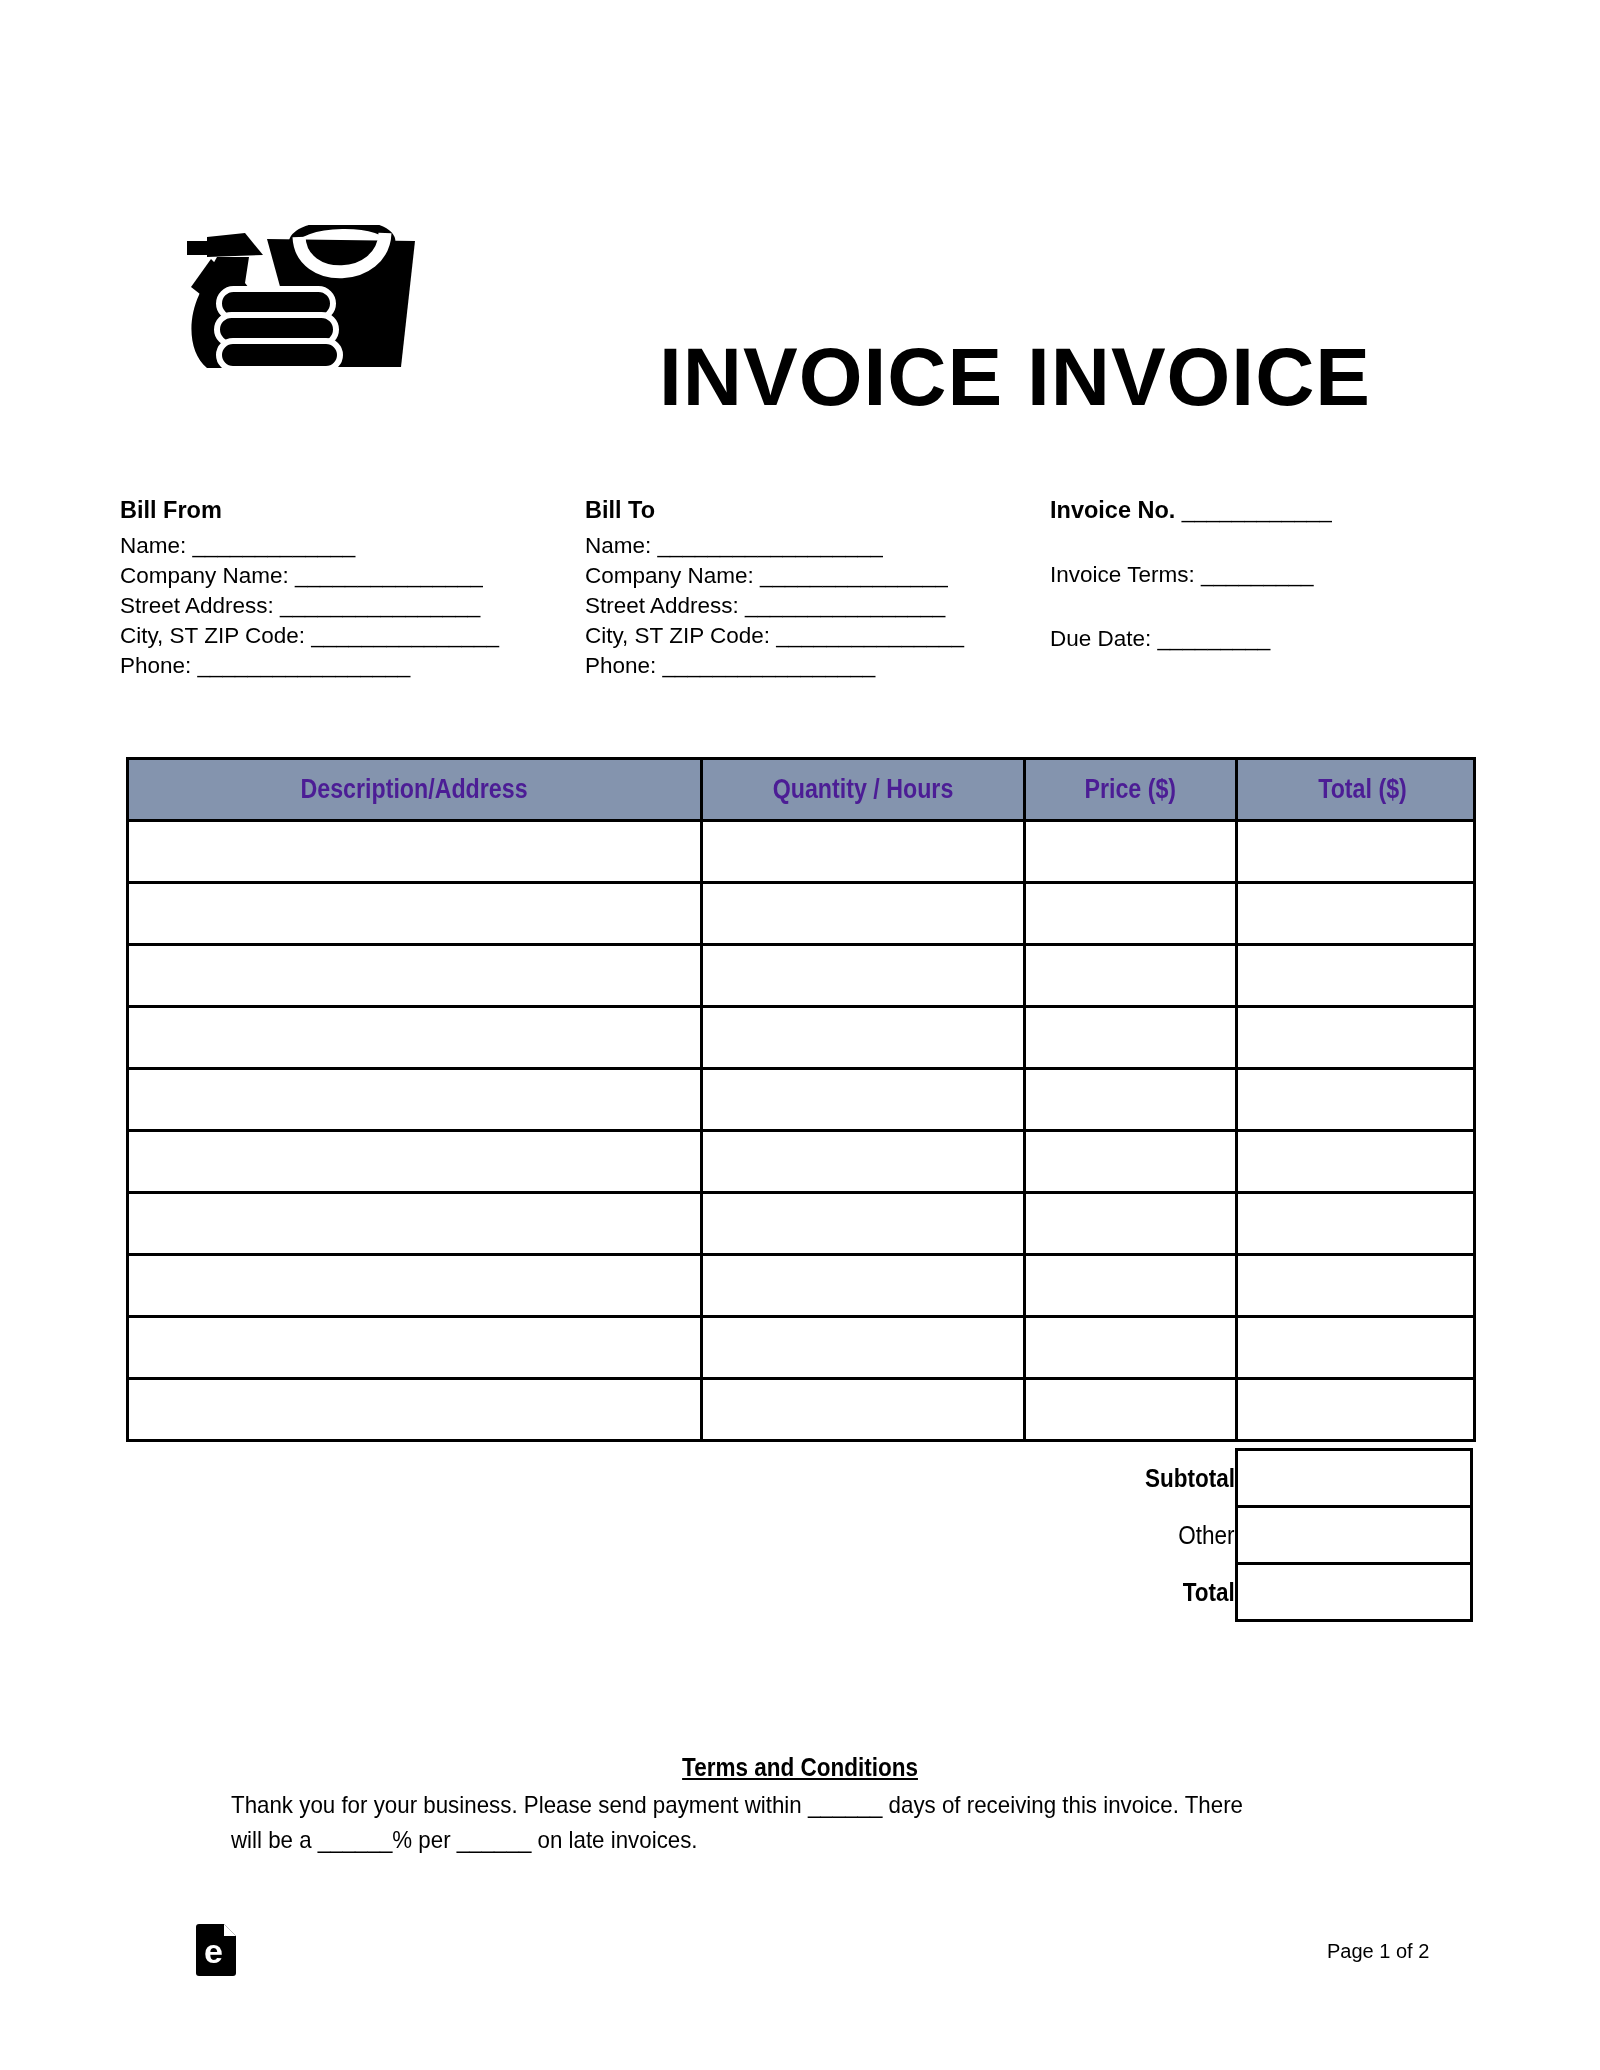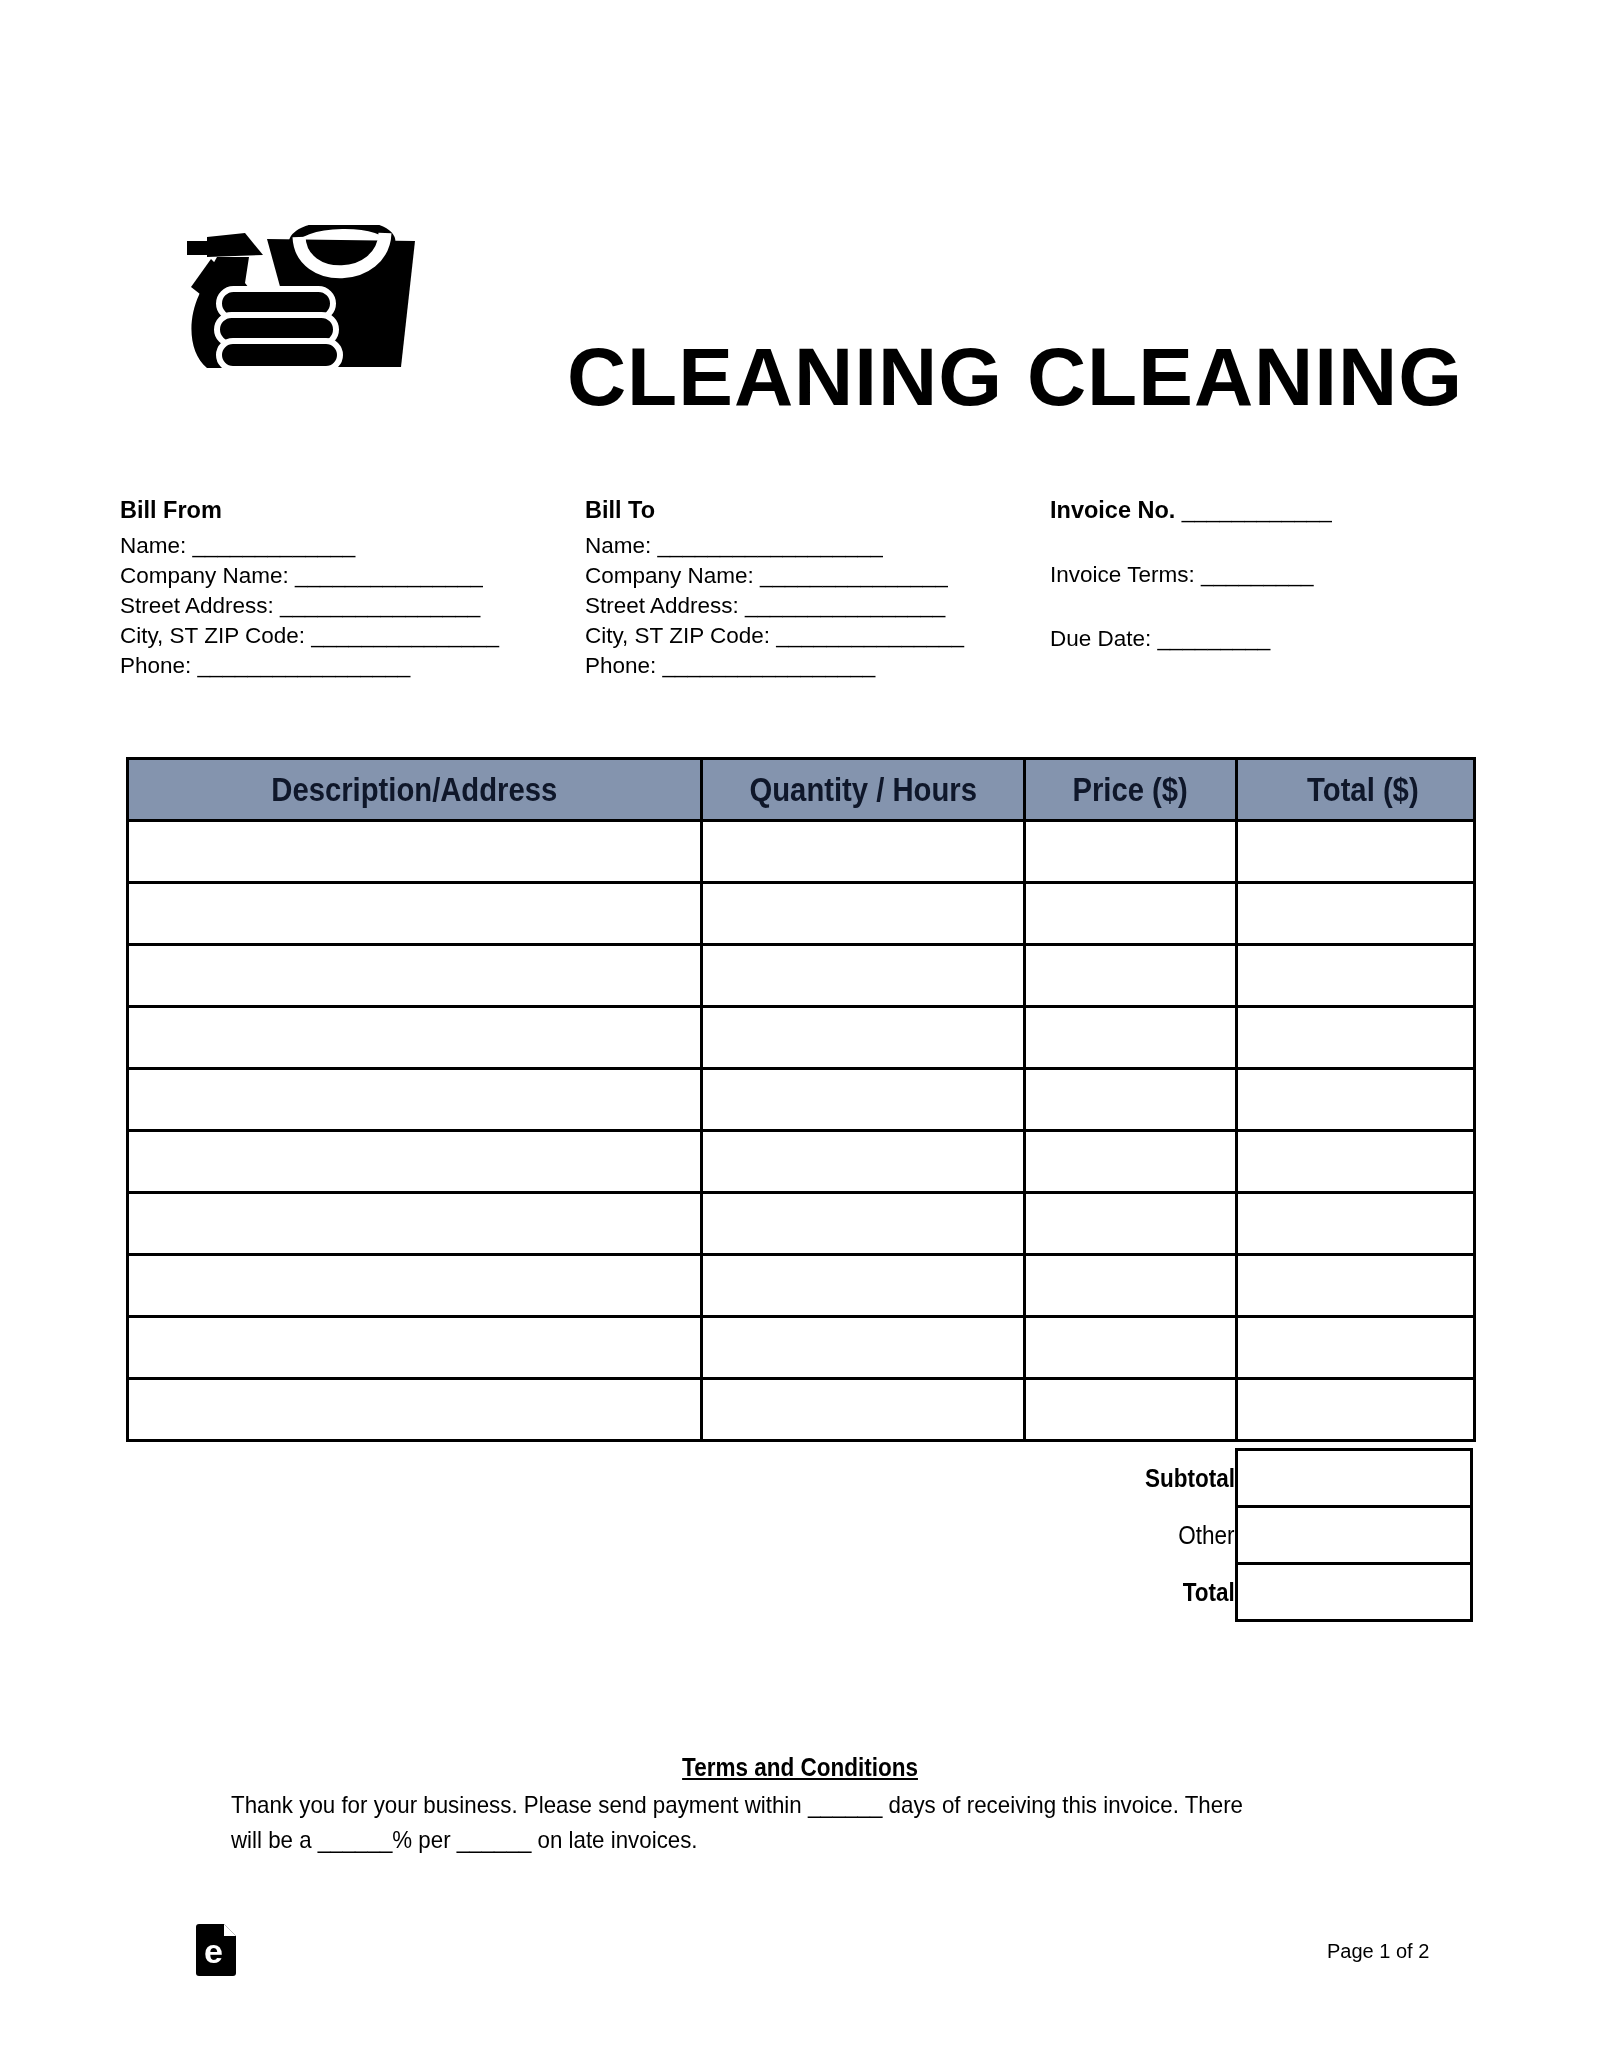--- a/index.html
+++ b/index.html
@@ -81,7 +81,7 @@
     <rect x="32" y="116" width="121" height="28" rx="14" fill="#000" stroke="#fff" stroke-width="6"></rect>
   </svg>
 
-  <div class="title">CLEANING CLEANING</div>
+  <div class="title">INVOICE INVOICE</div>
 
   <div class="contact-col col-from">
     <div class="contact-heading">Bill From</div>

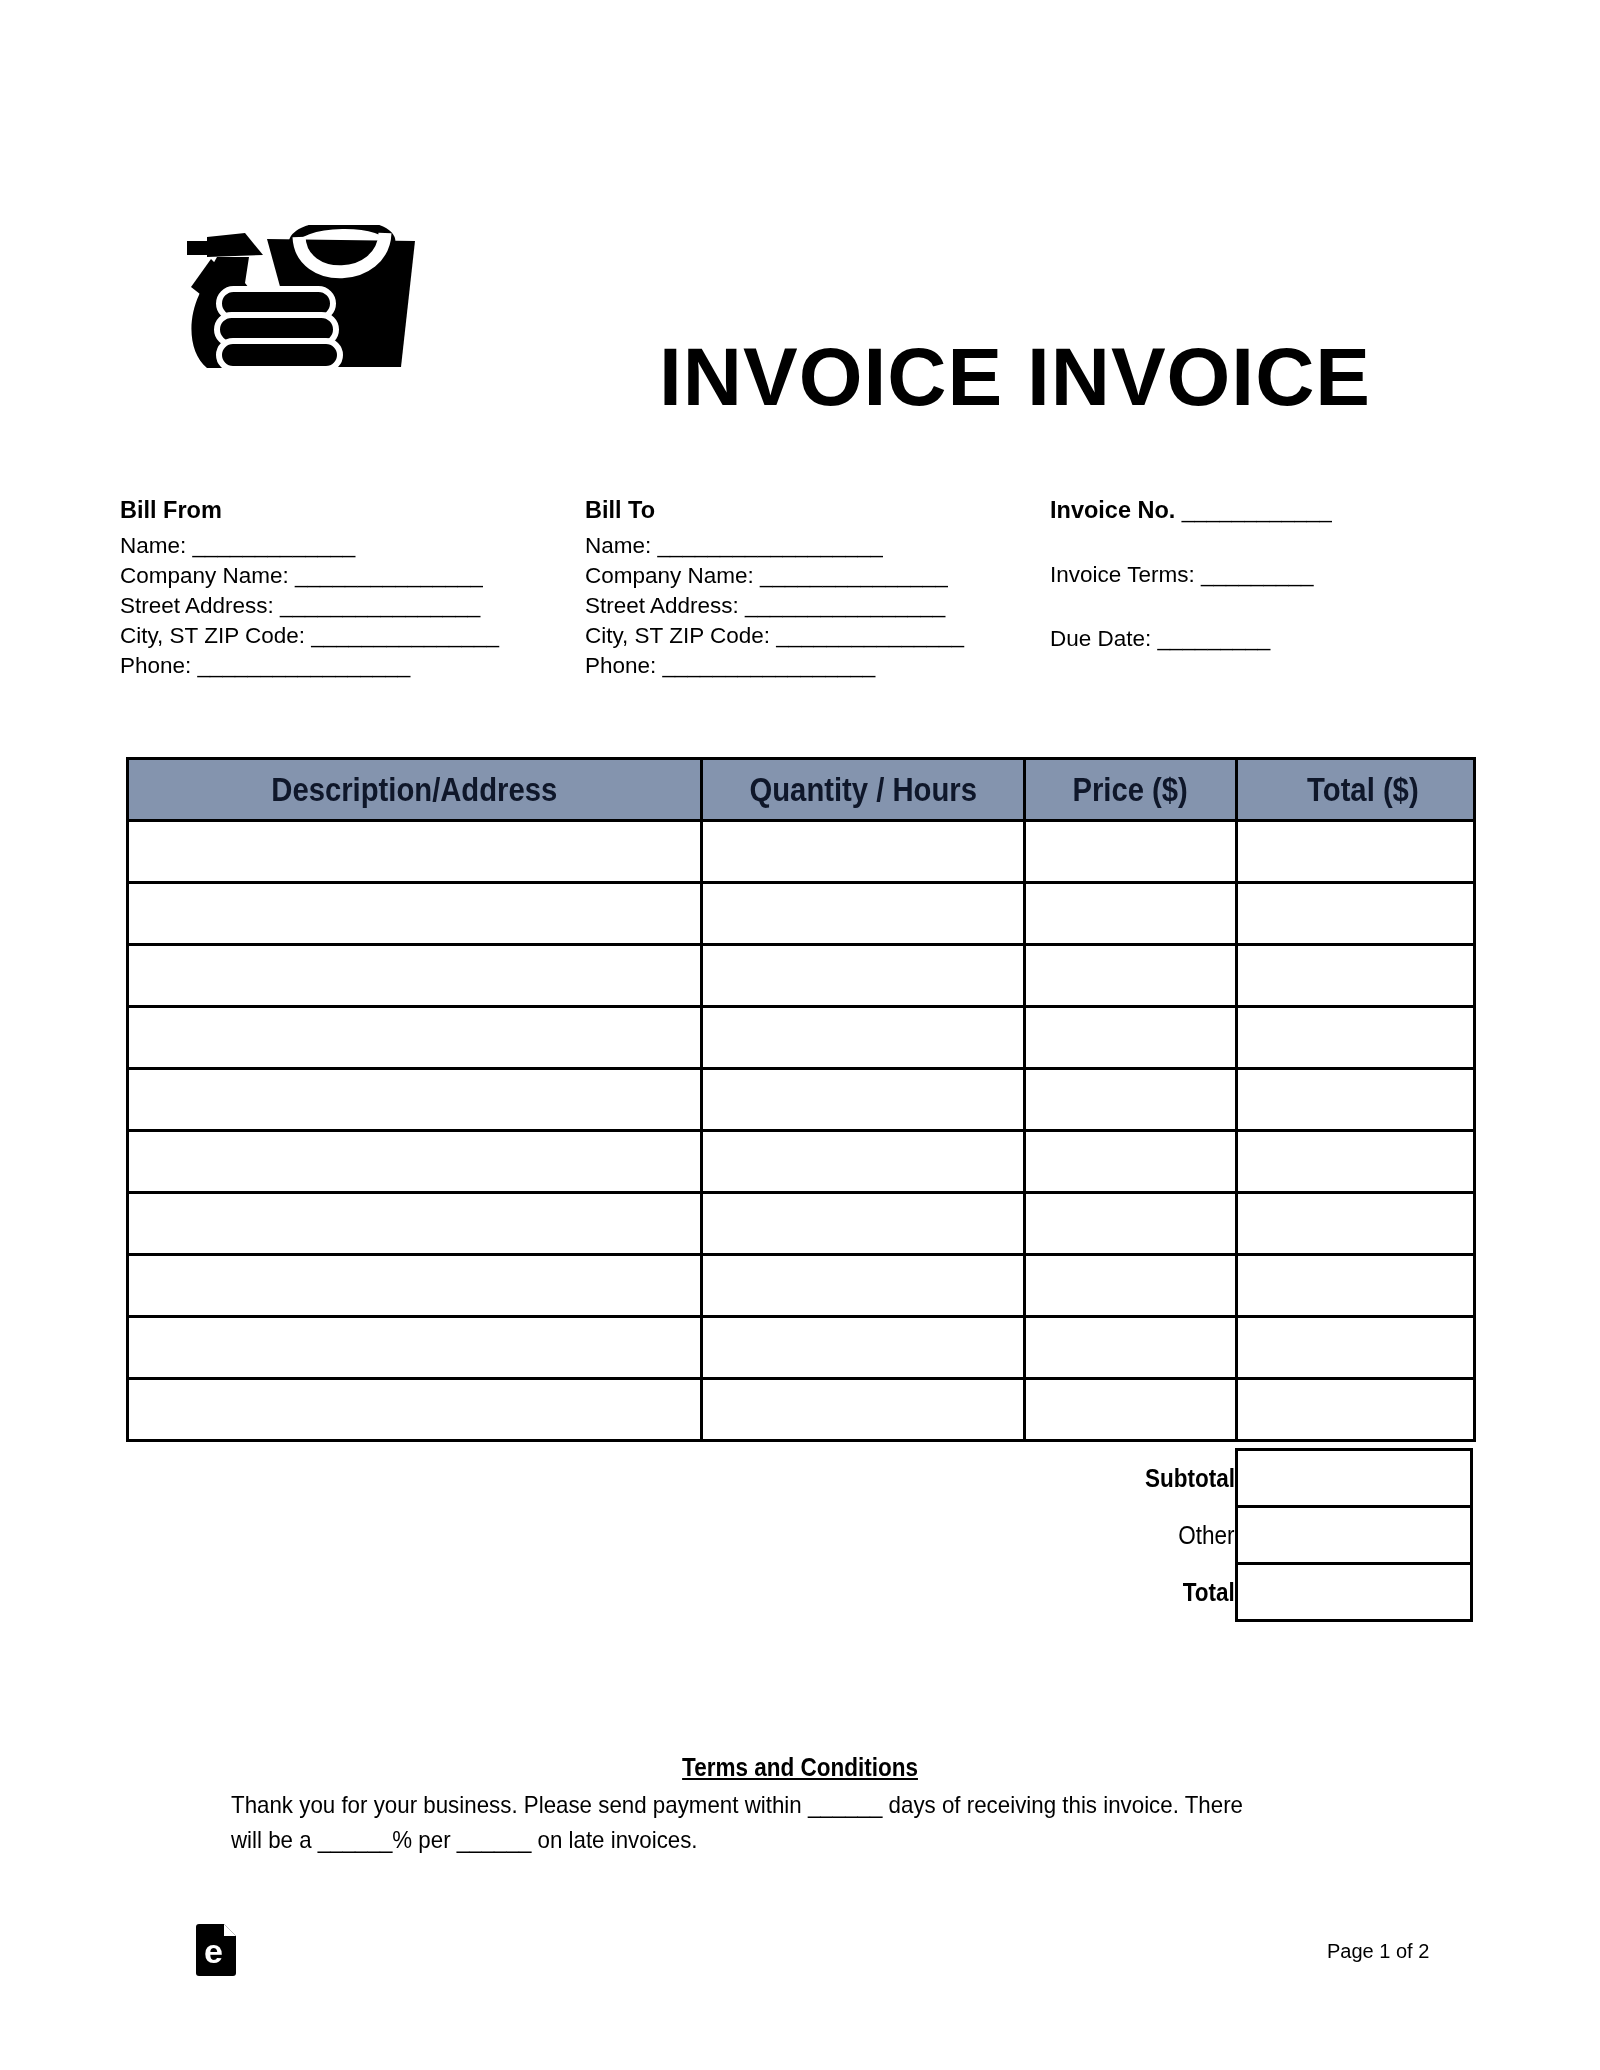--- a/index.html
+++ b/index.html
@@ -29,7 +29,7 @@
   }
   .invoice-table th, .invoice-table td { border:3px solid #000; }
   .invoice-table th {
-    height:62px; color:#0f172a; font-size:34px; font-weight:bold; text-align:center;
+    height:62px; color:#4c1d95; font-size:27px; font-weight:bold; text-align:center;
     vertical-align:middle;
   }
   .invoice-table td { height:62px; background:#fff; }

